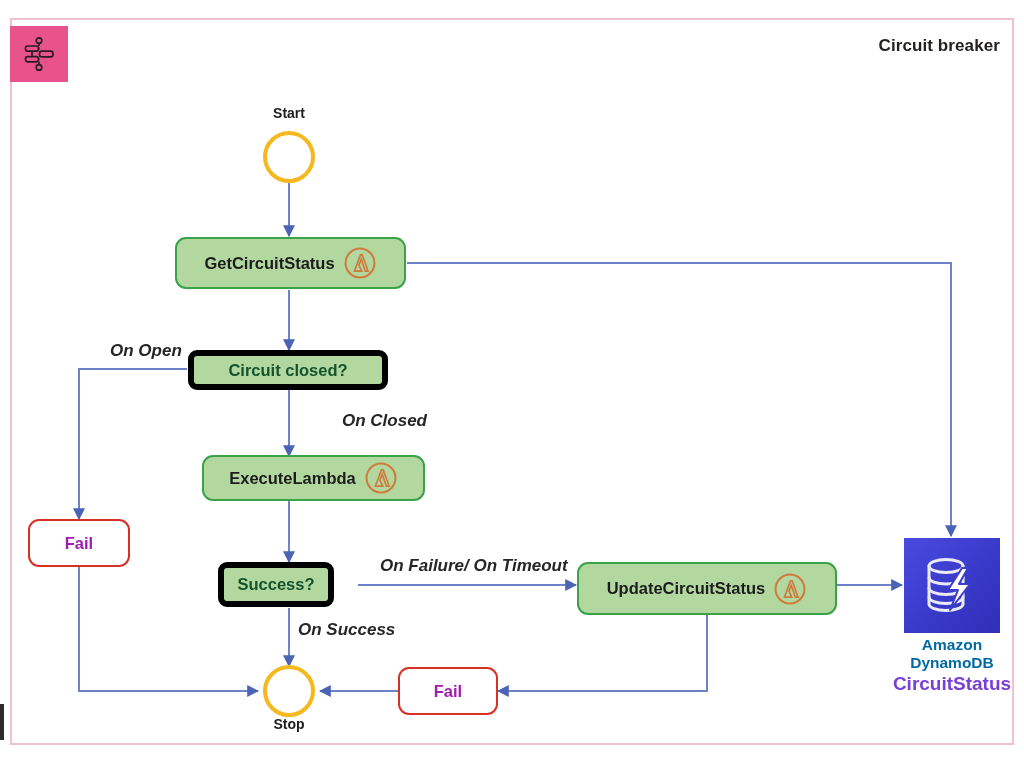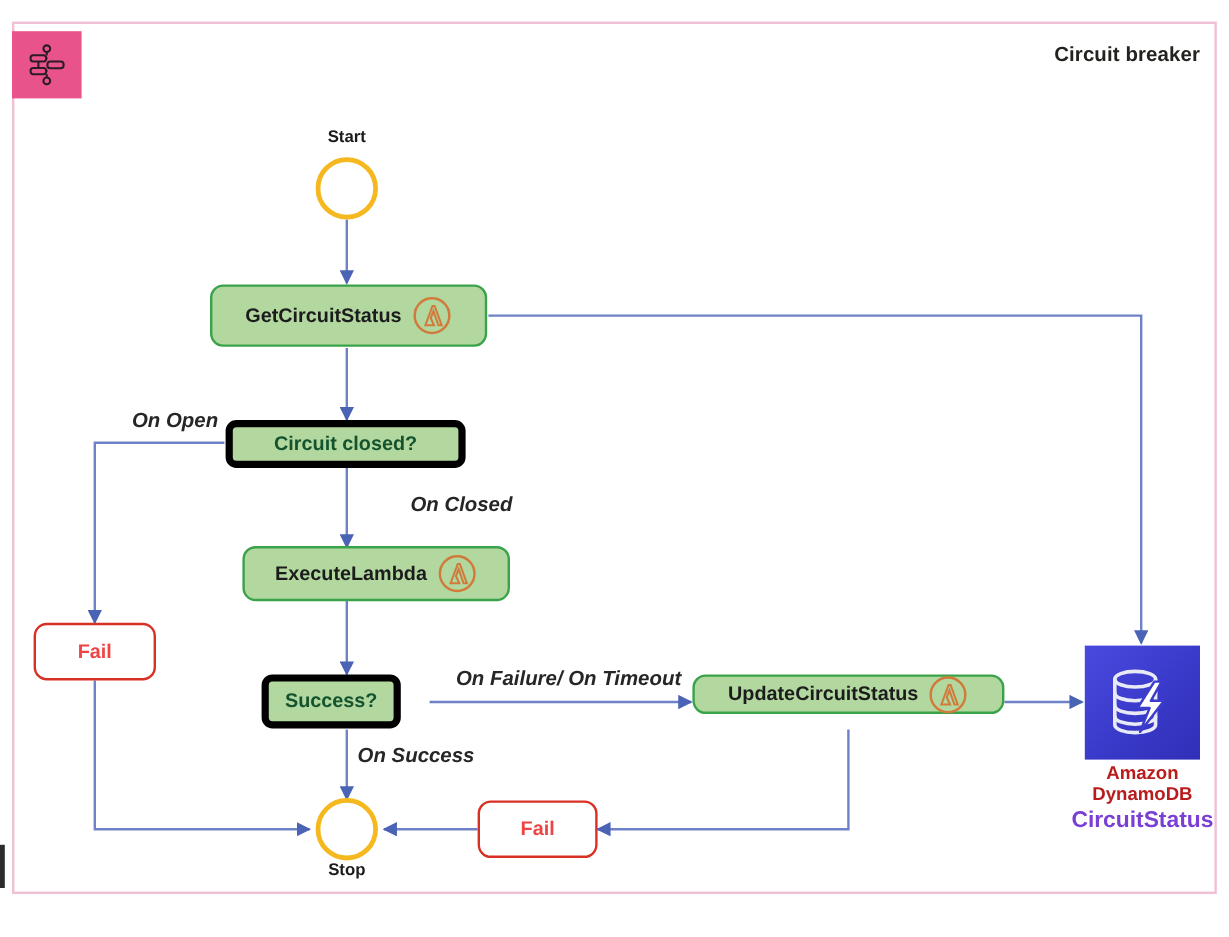--- a/index.html
+++ b/index.html
@@ -98,7 +98,7 @@
     display: flex;
     align-items: center;
     justify-content: center;
-    color: #ef4444;
+    color: #a21caf;
     font-weight: 700;
     font-size: 16.5px;
   }

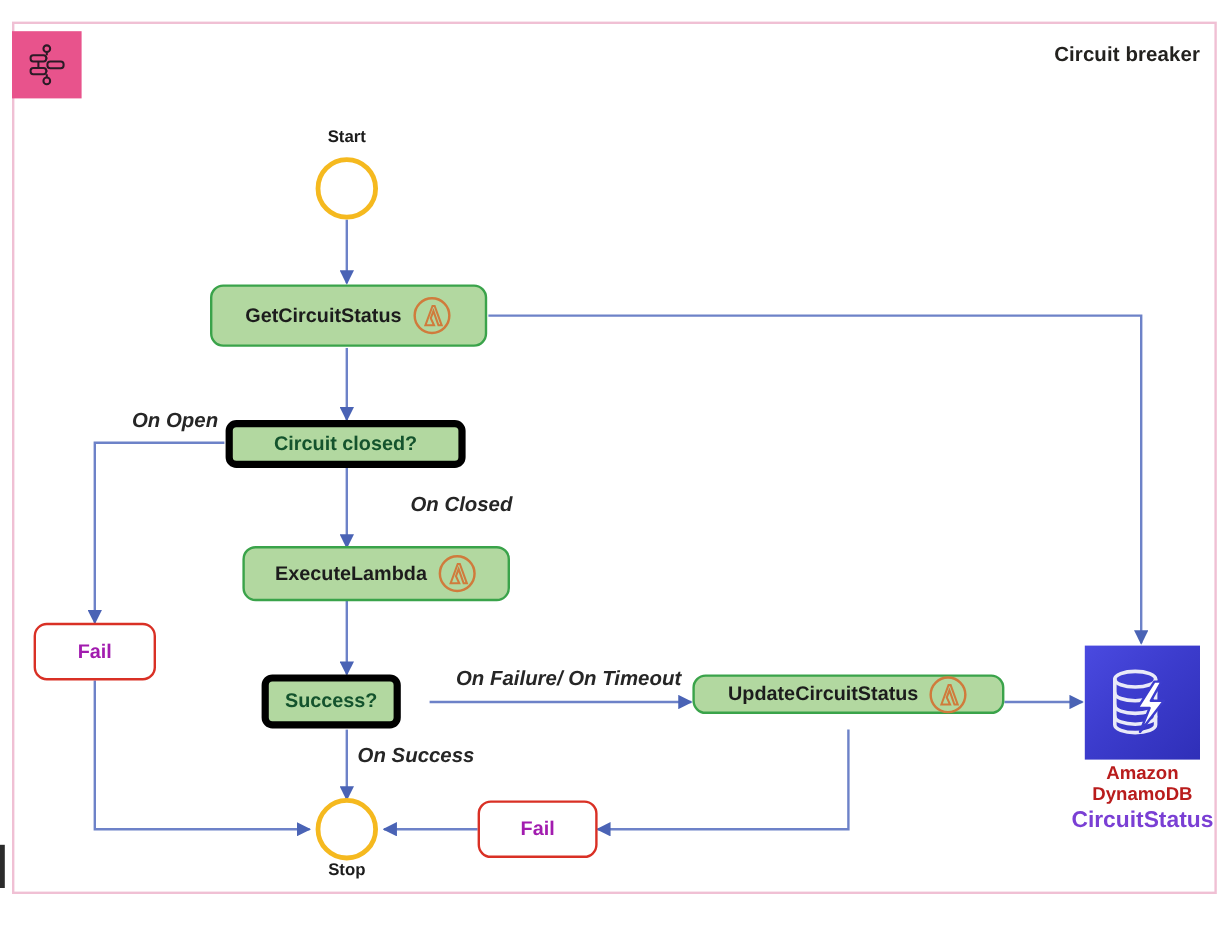--- a/index.html
+++ b/index.html
@@ -251,7 +251,7 @@
     <span class="node-label">Success?</span>
   </div>
 
-  <div class="node task-node" style="left:577px; top:562px; width:260px; height:33px;">
+  <div class="node task-node" style="left:577px; top:562px; width:260px; height:53px;">
     <span class="node-label">UpdateCircuitStatus</span>
     <svg class="lambda-icon" viewBox="0 0 40 40">
       <circle cx="20" cy="20" r="17" fill="none" stroke="#d07b3c" stroke-width="2.4"></circle>

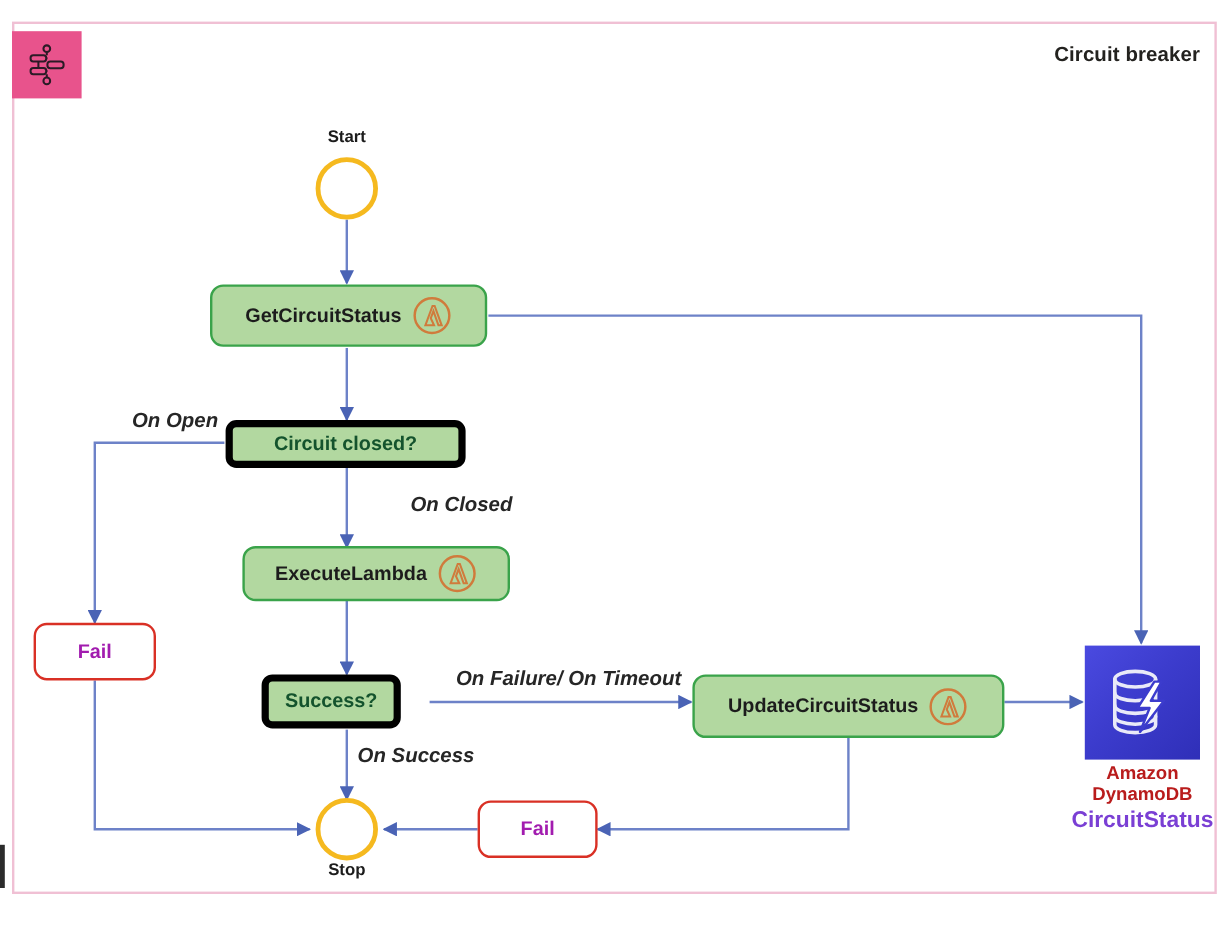--- a/index.html
+++ b/index.html
@@ -145,7 +145,7 @@
     display: block;
     font-size: 15.5px;
     font-weight: 700;
-    color: #b91c1c;
+    color: #0369a1;
   }
   #ddb-caption .ddb-table {
     display: block;

